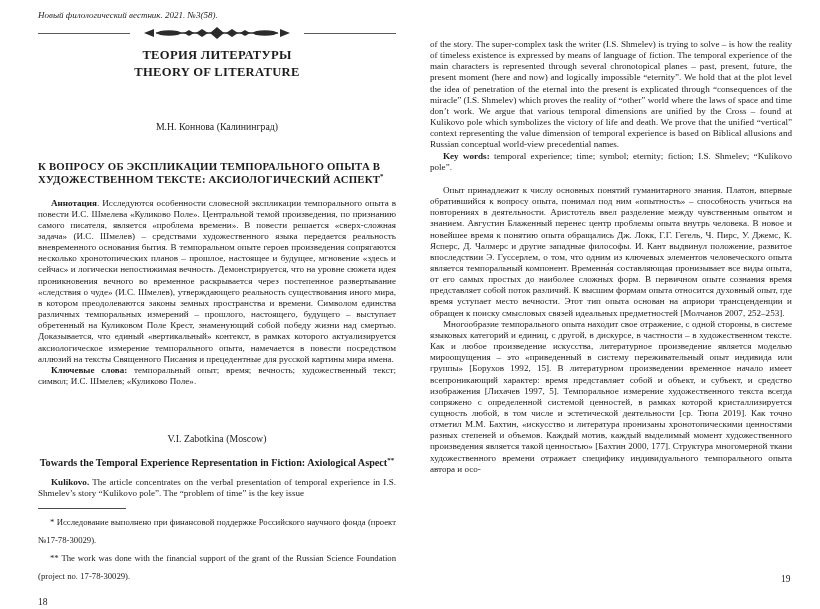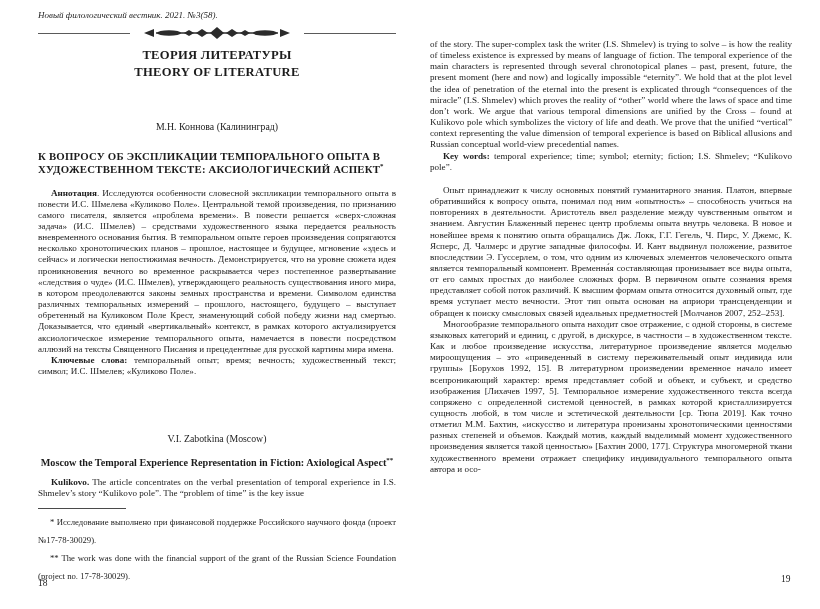--- a/index.html
+++ b/index.html
@@ -24,7 +24,7 @@
   .authors{margin-top:39px;text-align:center;font-size:9.8px;line-height:13.5px;}
   .authors-en{margin-top:4px;text-align:center;font-size:9.8px;line-height:13.5px;}
 
-  .title-ru{margin-top:16px;font-weight:bold;font-size:10.8px;line-height:13.5px;letter-spacing:.2px;text-align:left;}
+  .title-ru{margin-top:26px;font-weight:bold;font-size:10.8px;line-height:13.5px;letter-spacing:.2px;text-align:left;}
   .title-en{margin-top:10px;font-weight:bold;font-size:10.2px;line-height:13px;text-align:center;}
   sup.note{font-size:7px;line-height:0;}
 

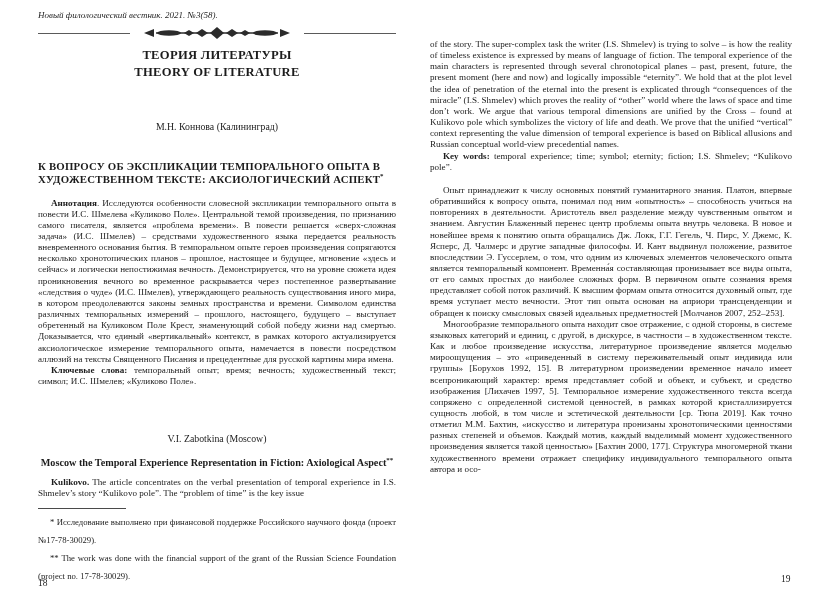--- a/index.html
+++ b/index.html
@@ -96,7 +96,7 @@
       <div>V.I. Zabotkina (Moscow)</div>
     </div>
 
-    <div class="title-en"><span>Moscow the Temporal Experience Representation in Fiction: Axiological Aspect</span><sup class="note">**</sup></div>
+    <div class="title-en"><span>Towards the Temporal Experience Representation in Fiction: Axiological Aspect</span><sup class="note">**</sup></div>
 
     <div class="body-text abstract-en-block">
       <p><span class="b">Kulikovo.</span><span> The article concentrates on the verbal presentation of temporal experience in I.S. Shmelev’s story “Kulikovo pole”. The “problem of time” is the key issue</span></p>

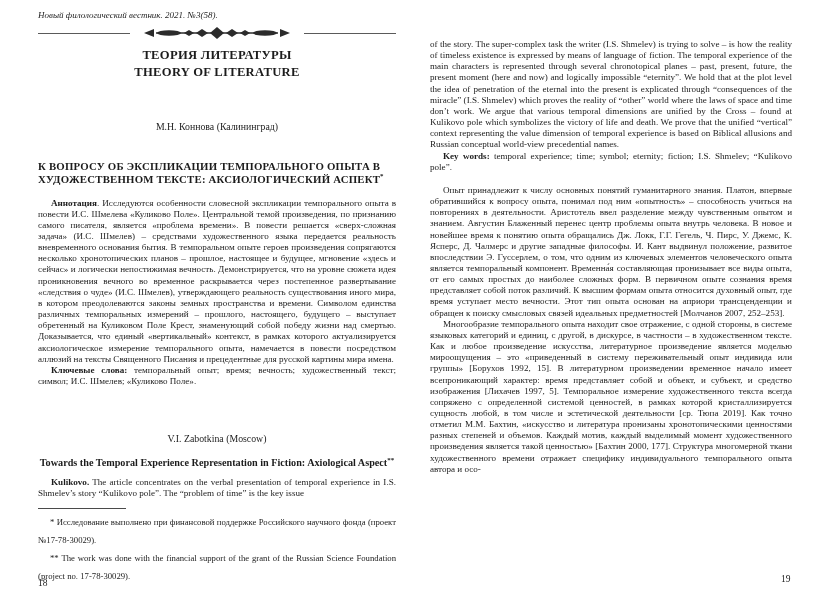--- a/index.html
+++ b/index.html
@@ -41,7 +41,7 @@
   .footnote{font-size:8.7px;line-height:18px;text-align:justify;margin:0;text-indent:12px;}
 
   .page-num{position:absolute;font-size:9.5px;color:#1c1c1c;}
-  .page-num-left{left:38px;top:578px;}
+  .page-num-left{left:38px;top:597px;}
   .page-num-right{left:781px;top:574px;}
 
   .gap-after-kw{height:12px;}

